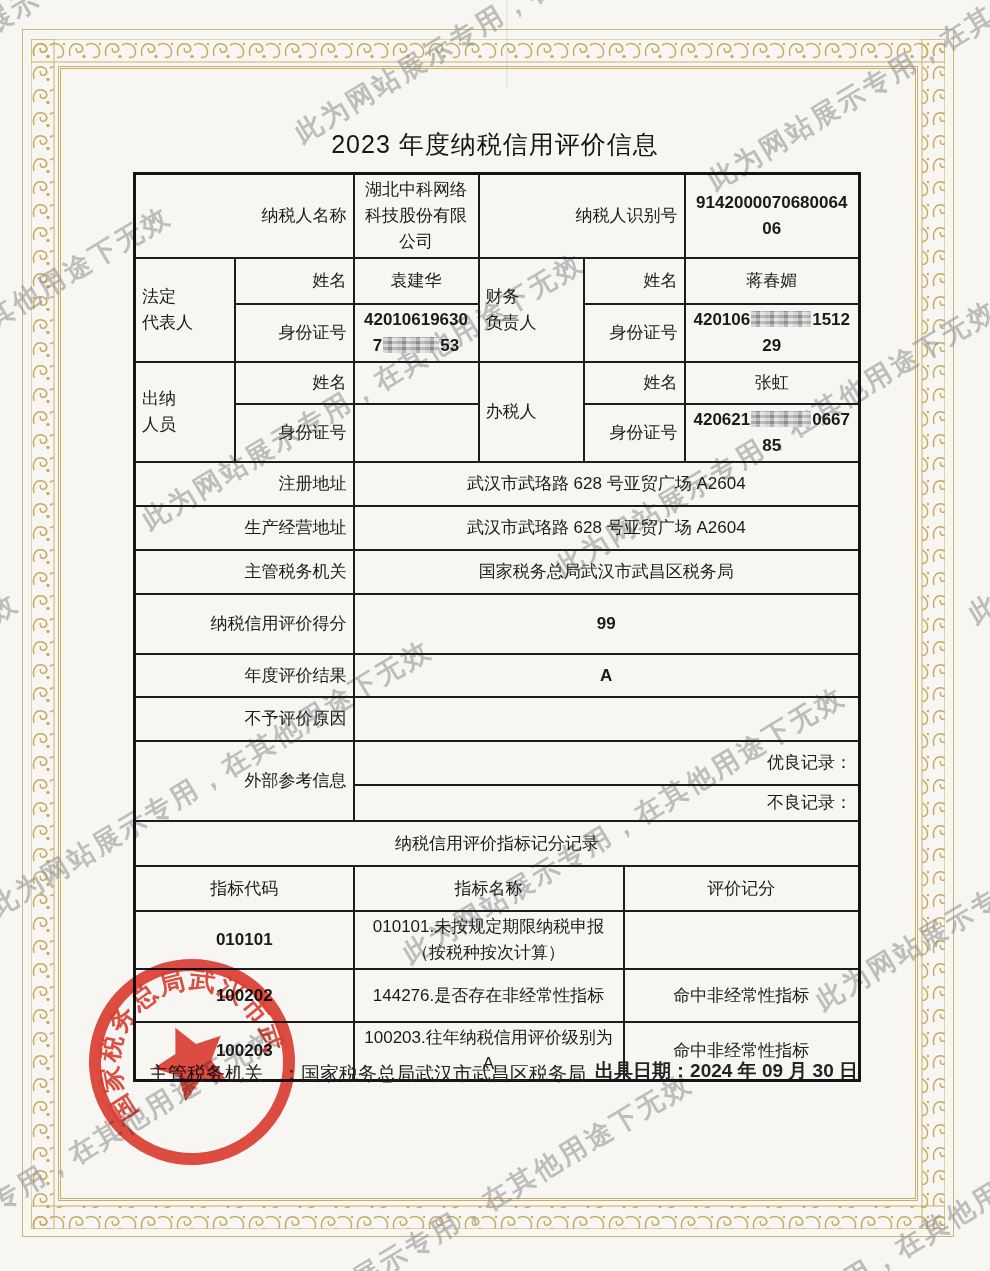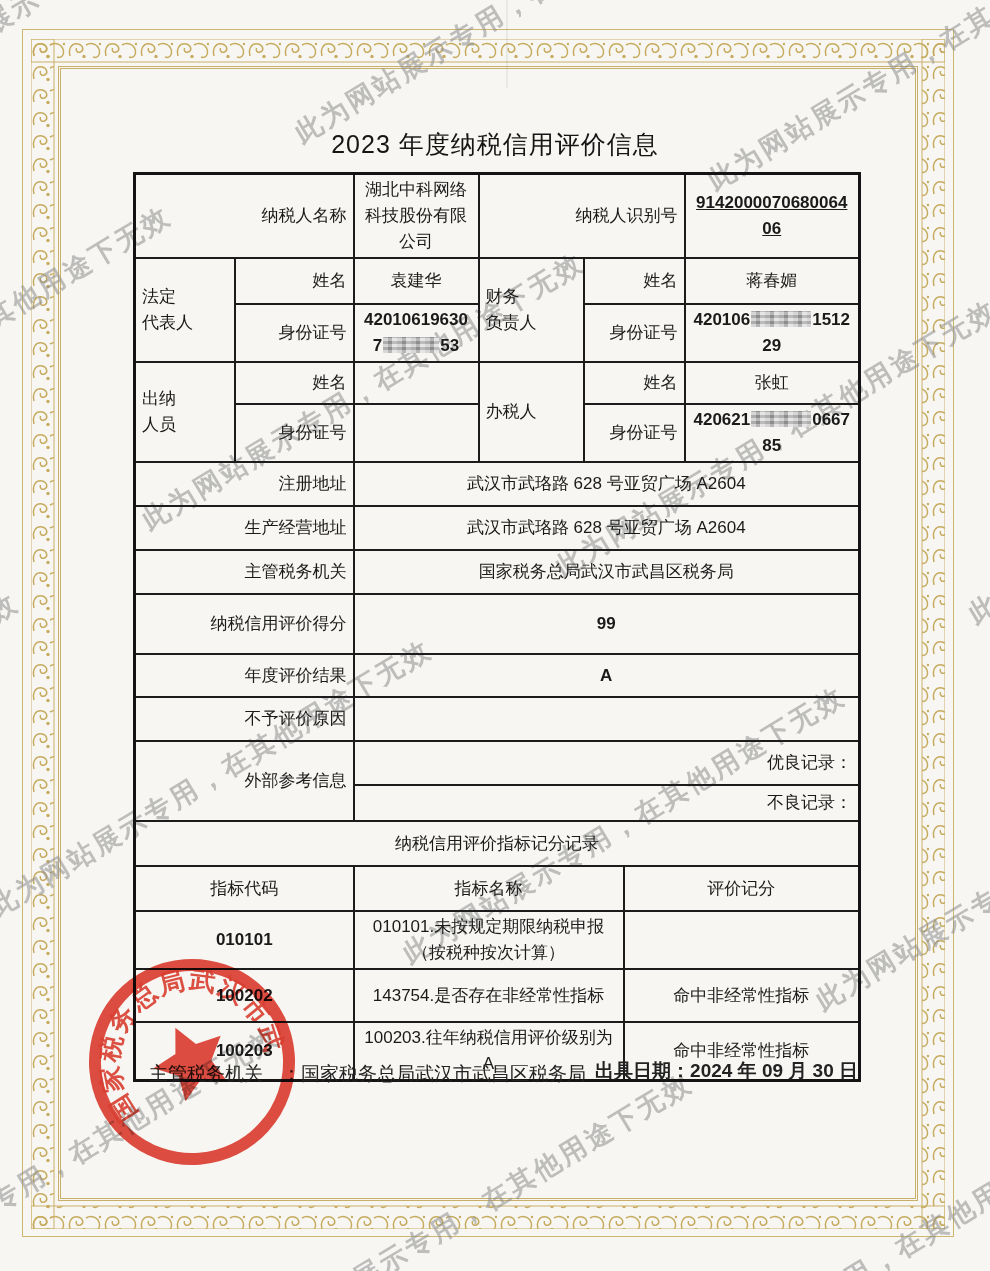--- a/index.html
+++ b/index.html
@@ -39,7 +39,7 @@
   .num{font-weight:bold;font-size:18px;}
   .idcell{font-weight:bold;font-size:17px;text-align:center;word-break:break-all;
     line-height:27px;}
-  .bigid{font-size:18px;text-decoration:underline;}
+  .bigid{font-size:18px;}
   .codecell{font-weight:bold;font-size:17px;}
   .grp{display:inline-block;white-space:nowrap;}
   .censor{display:inline-block;height:16px;vertical-align:-2px;border-radius:1px;margin:0 1px;

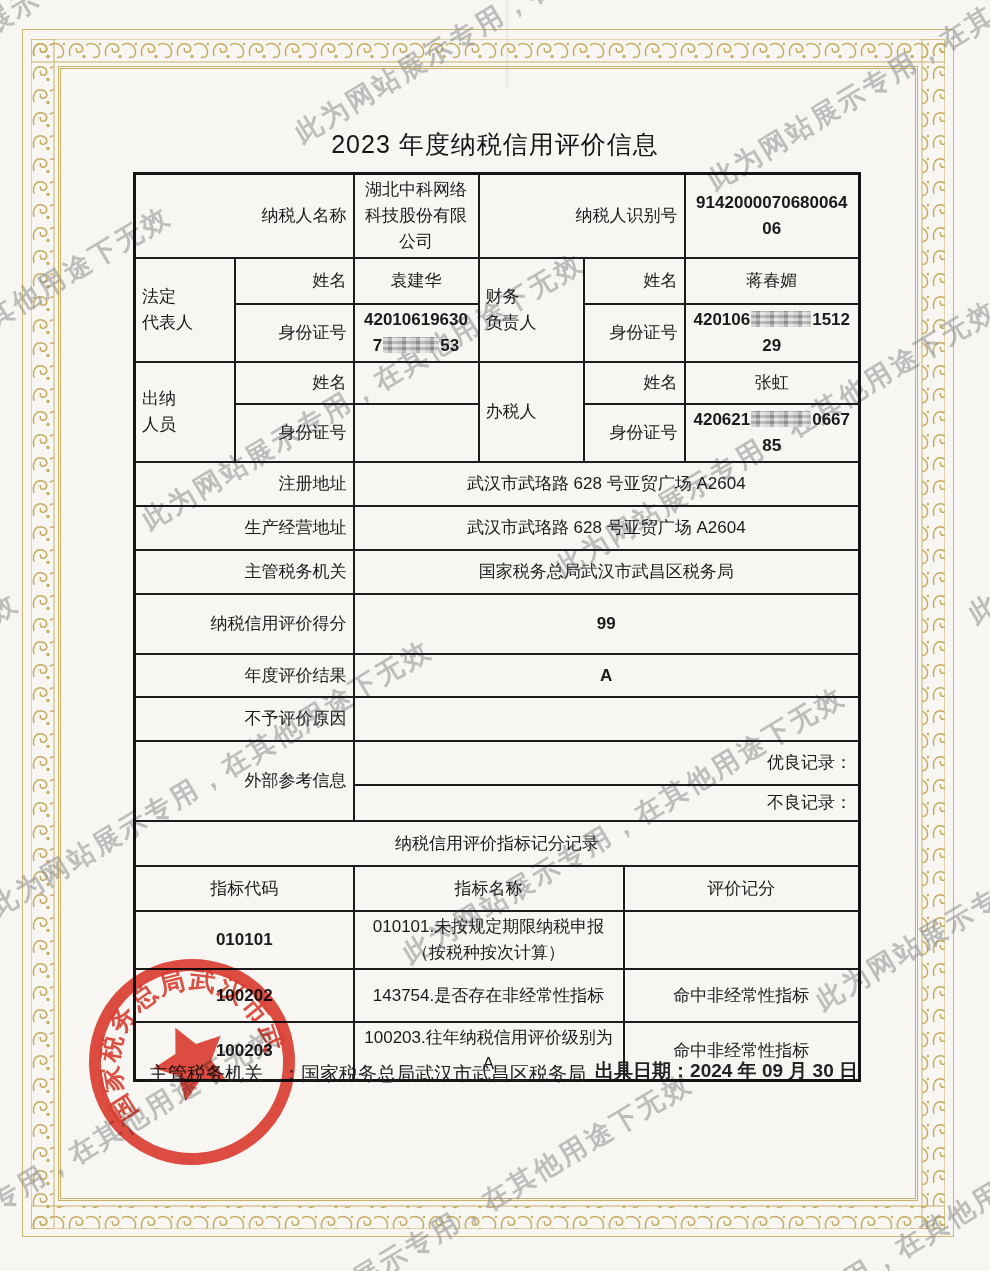--- a/index.html
+++ b/index.html
@@ -197,7 +197,7 @@
     </tr>
     <tr style="height:53px">
       <td colspan="2" class="center codecell">100202</td>
-      <td colspan="3" class="center">143754.是否存在非经常性指标</td>
+      <td colspan="3" class="center">144276.是否存在非经常性指标</td>
       <td colspan="2" class="center">命中非经常性指标</td>
     </tr>
     <tr style="height:54px">

